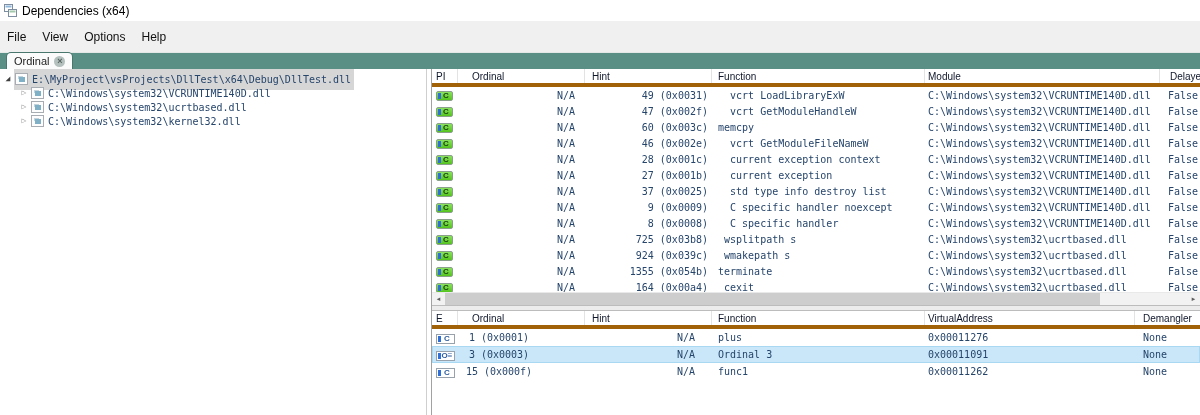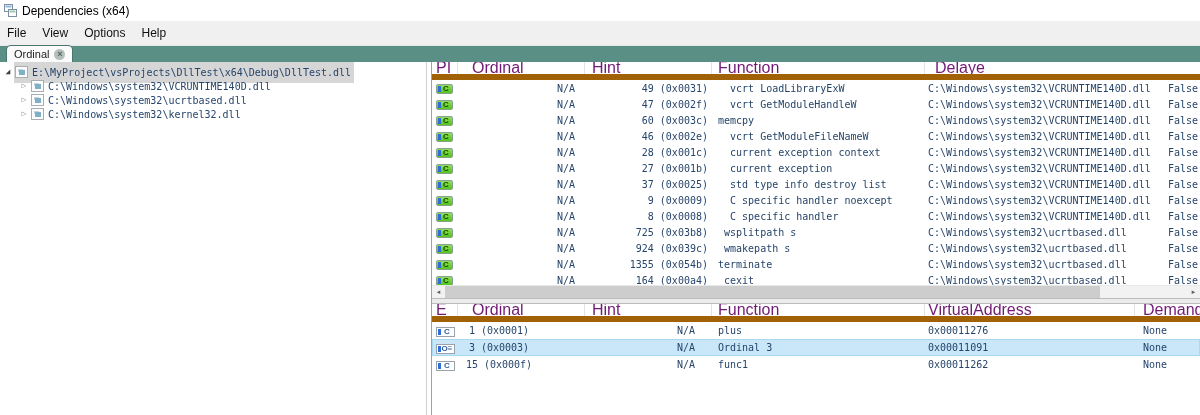--- a/index.html
+++ b/index.html
@@ -13,7 +13,7 @@
   .titlebar .title { font-size:12px; color:#000; }
 
   
-  .menubar { height:24px; background:#f0f0f0; display:flex; align-items:center;
+  .menubar { height:31px; background:#f0f0f0; display:flex; align-items:center;
              font-size:12px; color:#111; flex:0 0 auto; }
   .menu-item { padding:0 8px; height:100%; display:flex; align-items:center; cursor:default; }
   .menu-item:first-child { padding-left:7px; }

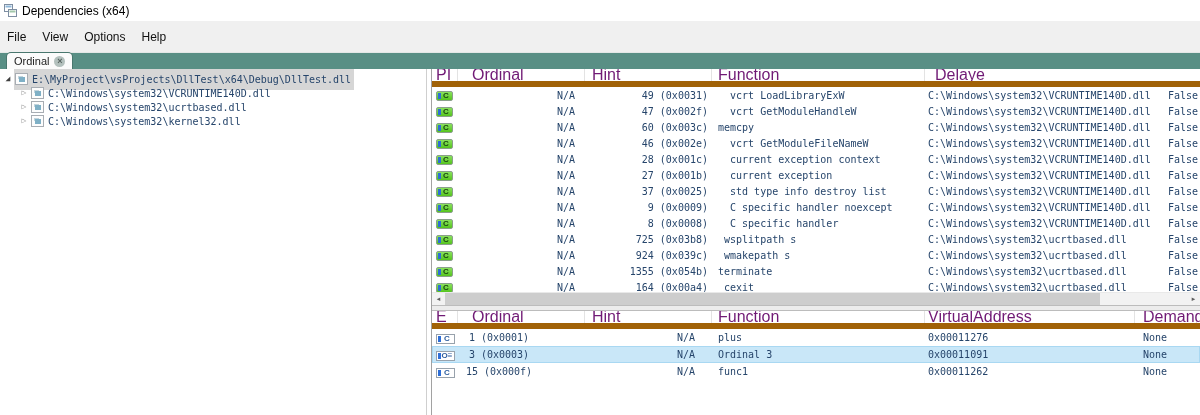--- a/index.html
+++ b/index.html
@@ -55,8 +55,8 @@
                border-left:1px solid #a2a2a2; background:#fff; }
 
   
-  .grid-header { height:18px; display:flex; align-items:center; font-size:16px; color:#701a75;
-                 border-bottom:6px solid #a16207; flex:0 0 auto; background:#fff; }
+  .grid-header { height:18px; display:flex; align-items:center; font-size:10px; color:#0f172a;
+                 border-bottom:4px solid #a16207; flex:0 0 auto; background:#fff; }
   .grid-header .hcell { height:100%; display:flex; align-items:center;
                         border-right:1px solid #e3e3e3; overflow:hidden; white-space:nowrap; }
   .rows { font-family:"DejaVu Sans Mono", monospace; font-size:10px; color:#26456b; }

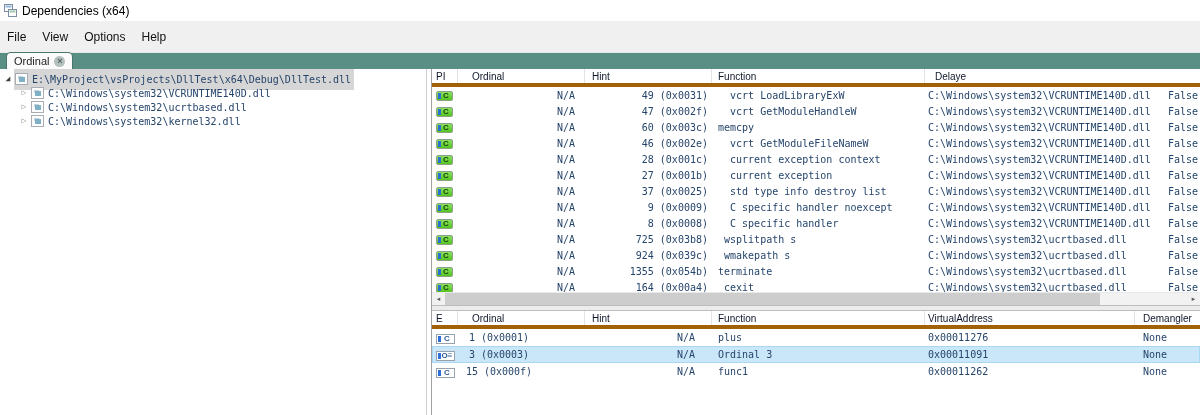--- a/index.html
+++ b/index.html
@@ -203,6 +203,7 @@
           <span class="hcell c-ord">Ordinal</span>
           <span class="hcell c-hint">Hint</span>
           <span class="hcell c-fn">Function</span>
+          <span class="hcell c-mod">Module</span>
           <span class="hcell c-del">Delaye</span>
         </div>
         <div class="rows imports-rows" id="import-rows">

